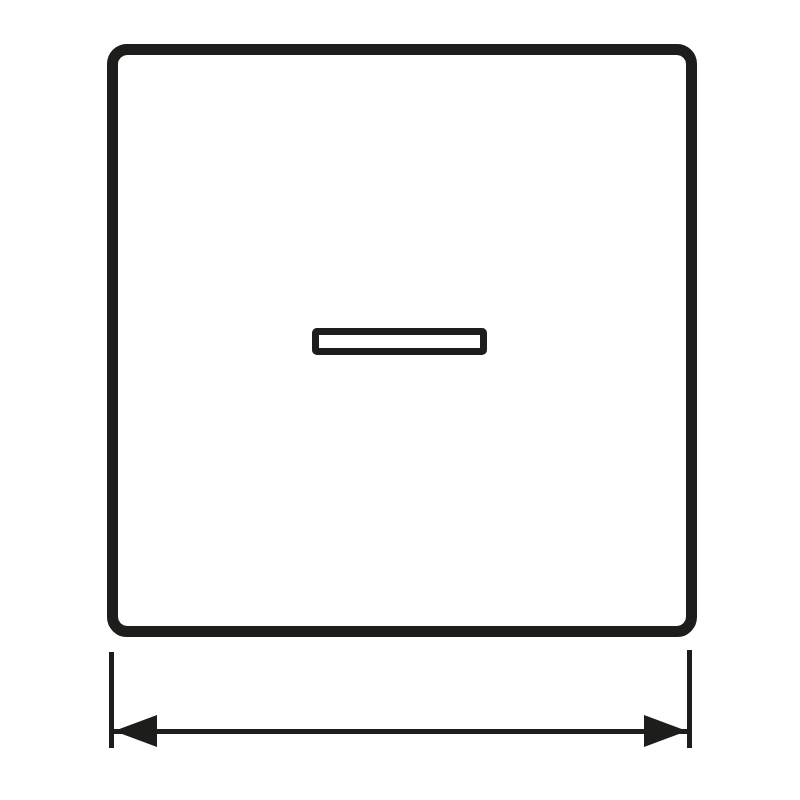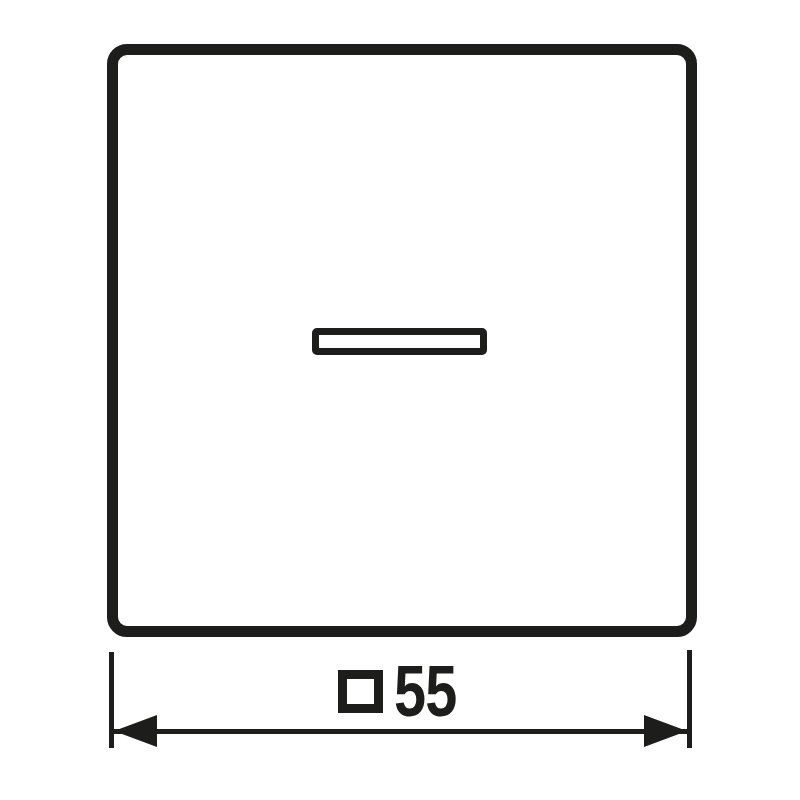--- a/index.html
+++ b/index.html
@@ -125,10 +125,6 @@
   <div class="arrow left"></div>
   <div class="arrow right"></div>
 
-  <div class="dim-label">
-    <span class="sq-symbol"></span>
-    <span class="dim-value">55</span>
-  </div>
 
 </div>
 

